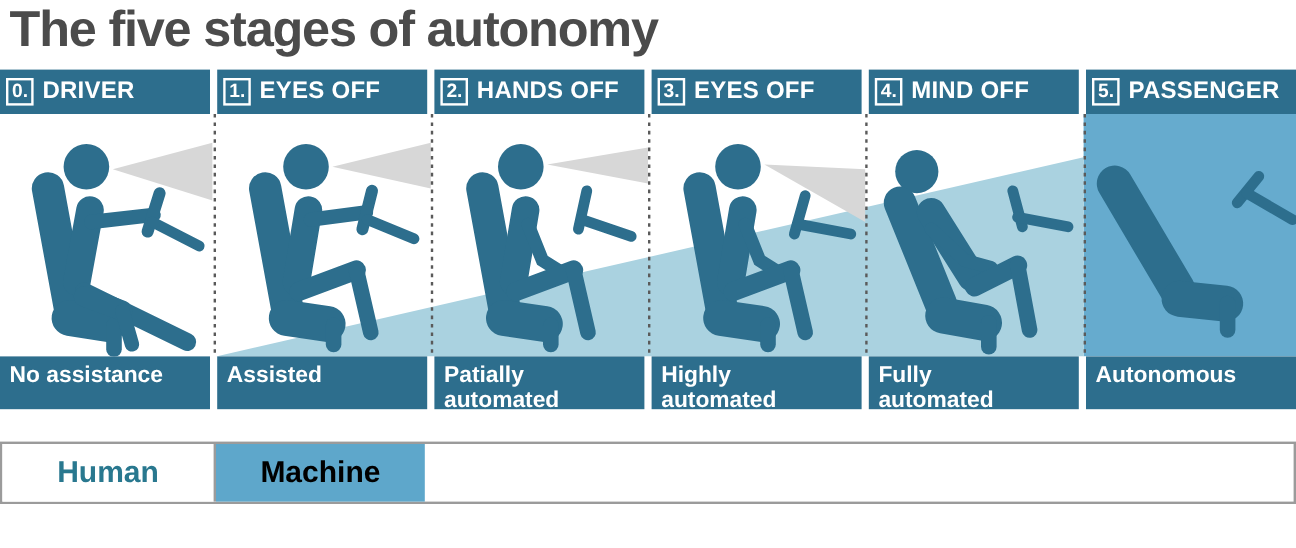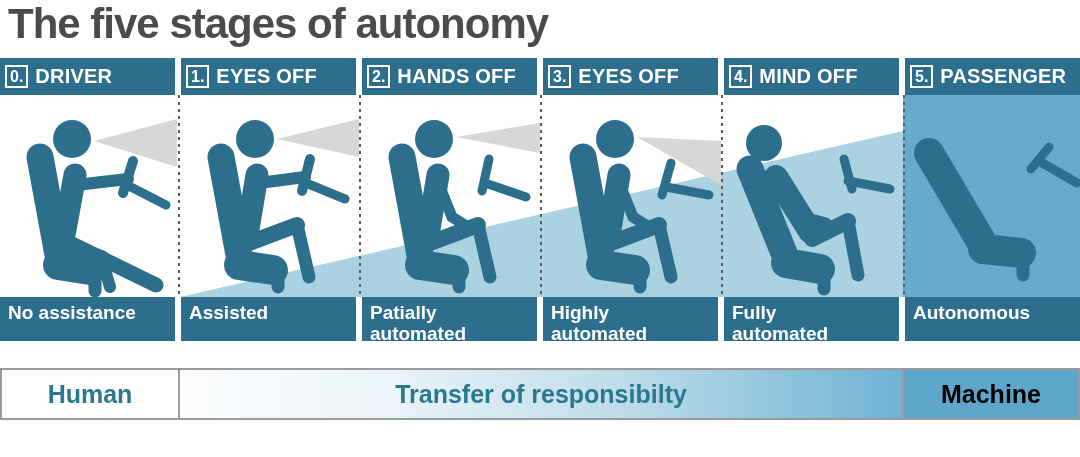--- a/index.html
+++ b/index.html
@@ -189,7 +189,6 @@
 
   <div class="resp-bar">
     <div class="resp-section resp-human">Human</div>
-    <div class="resp-section resp-transfer">Transfer of responsibilty</div>
     <div class="resp-section resp-machine">Machine</div>
   </div>
 

